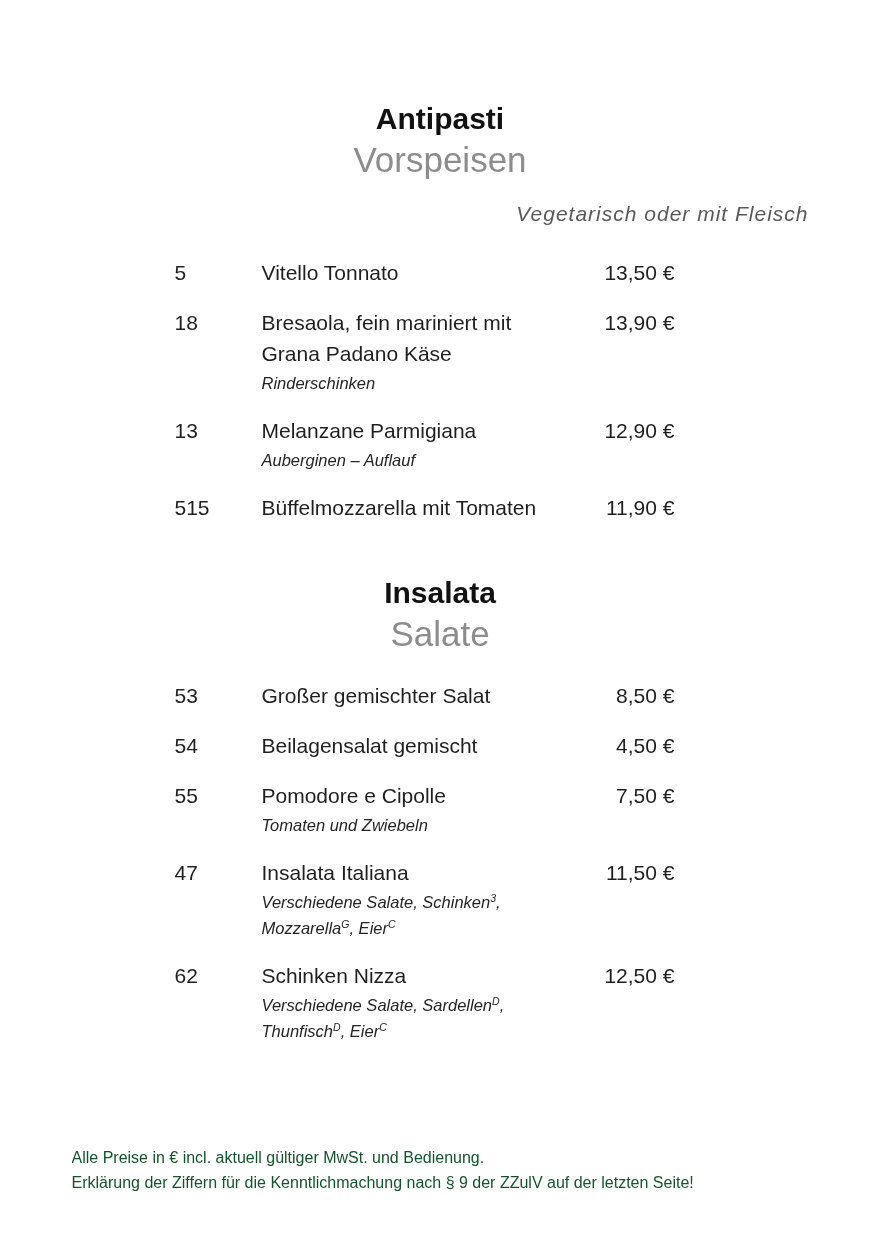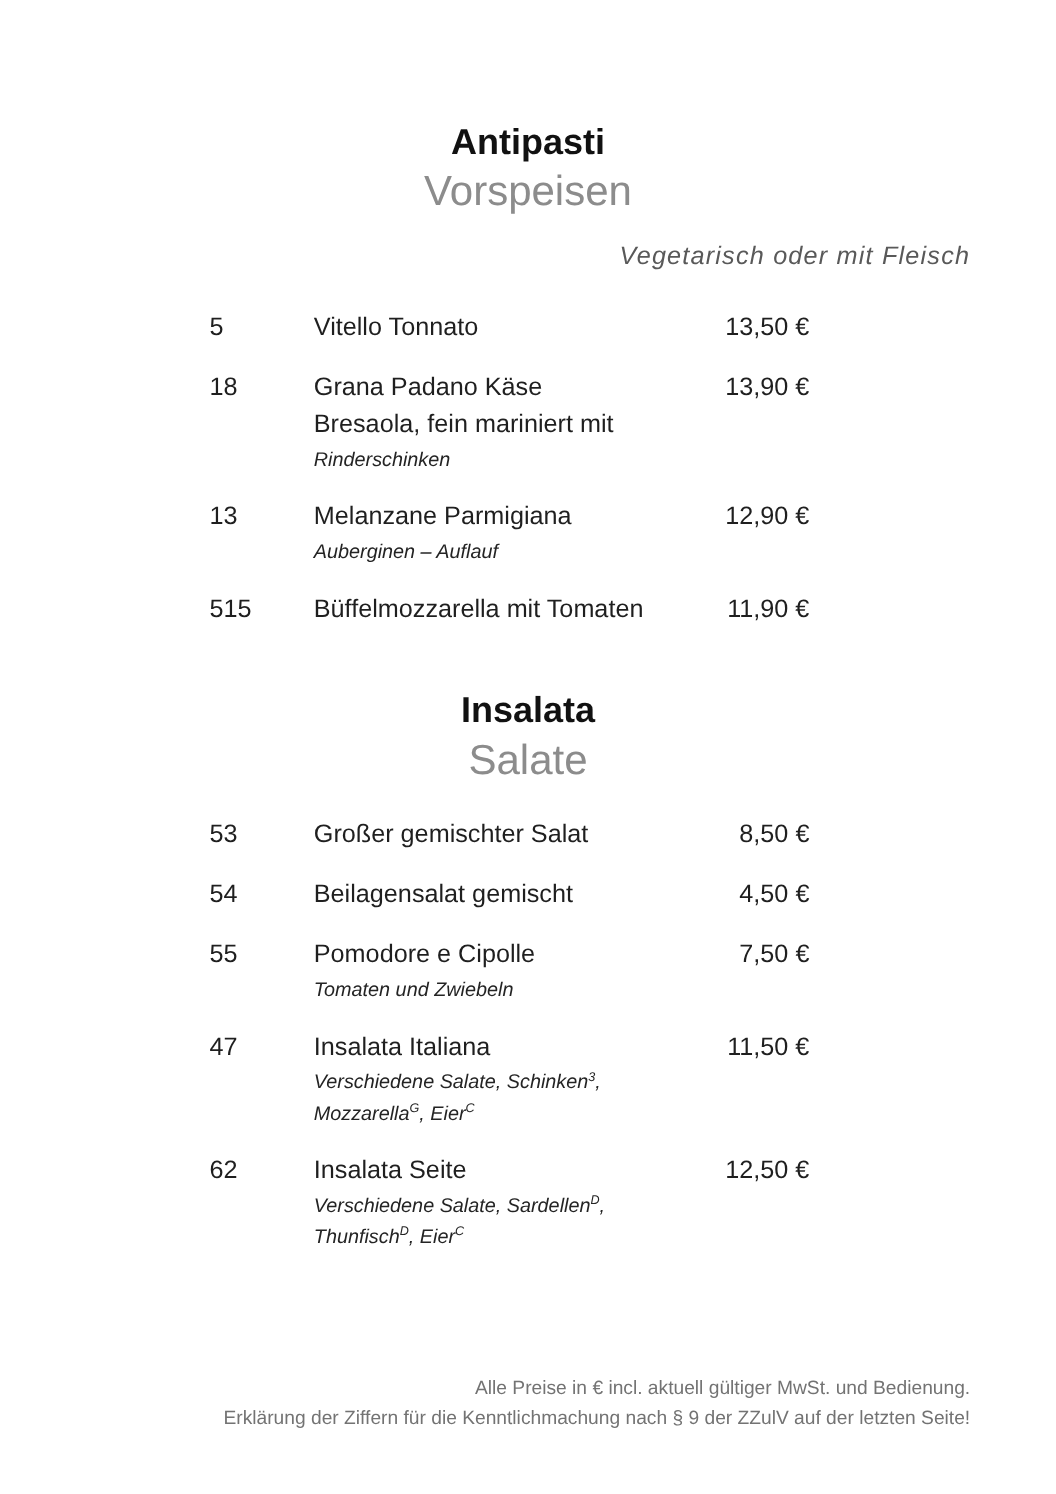--- a/index.html
+++ b/index.html
@@ -115,8 +115,8 @@
     <div class="row">
       <div class="num">18</div>
       <div class="item-body">
+        <div class="name">Bresaola, fein mariniert mit</div>
         <div class="name">Grana Padano Käse</div>
-        <div class="name">Bresaola, fein mariniert mit</div>
         <div class="desc">Rinderschinken</div>
       </div>
       <div class="price">13,90 €</div>

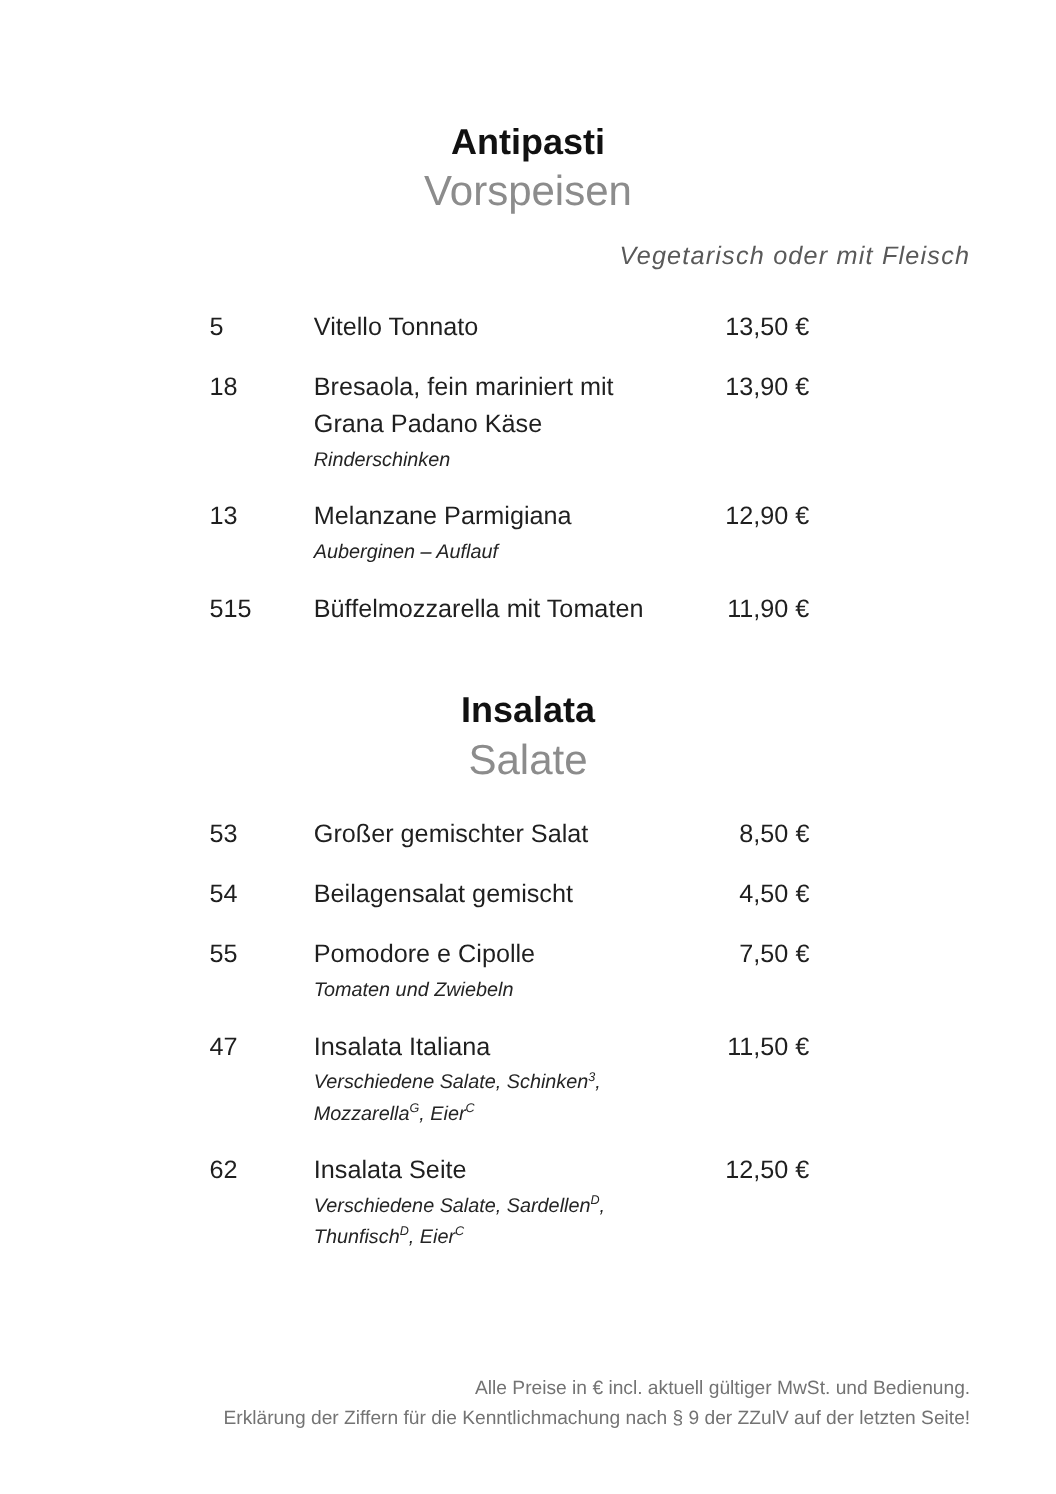--- a/index.html
+++ b/index.html
@@ -185,7 +185,7 @@
     <div class="row">
       <div class="num">62</div>
       <div class="item-body">
-        <div class="name">Insalata Seite</div>
+        <div class="name">Schinken Nizza</div>
         <div class="desc"><span>Verschiedene Salate, Sardellen</span><sup>D</sup><span>, Thunfisch</span><sup>D</sup><span>, Eier</span><sup>C</sup></div>
       </div>
       <div class="price">12,50 €</div>

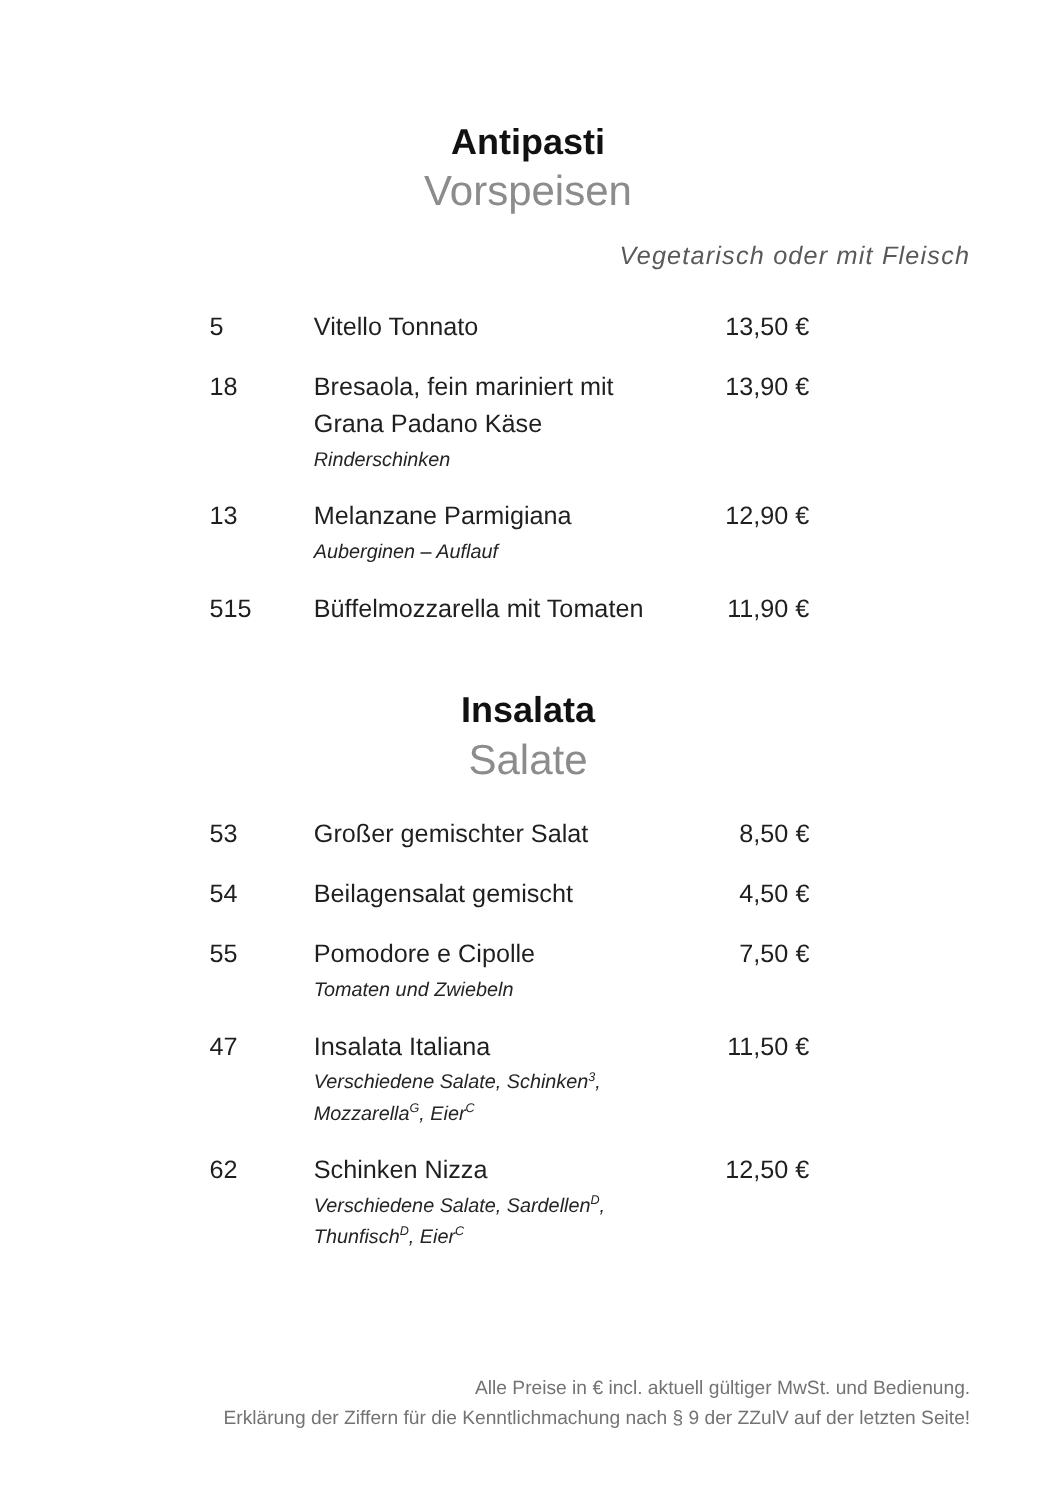--- a/index.html
+++ b/index.html
@@ -85,10 +85,10 @@
     left: 0;
     right: 0;
     bottom: 50px;
-    text-align: right;
+    text-align: left;
     font-size: 16px;
     line-height: 25px;
-    color: #737373;
+    color: #14532d;
   }
 </style>
 </head>

